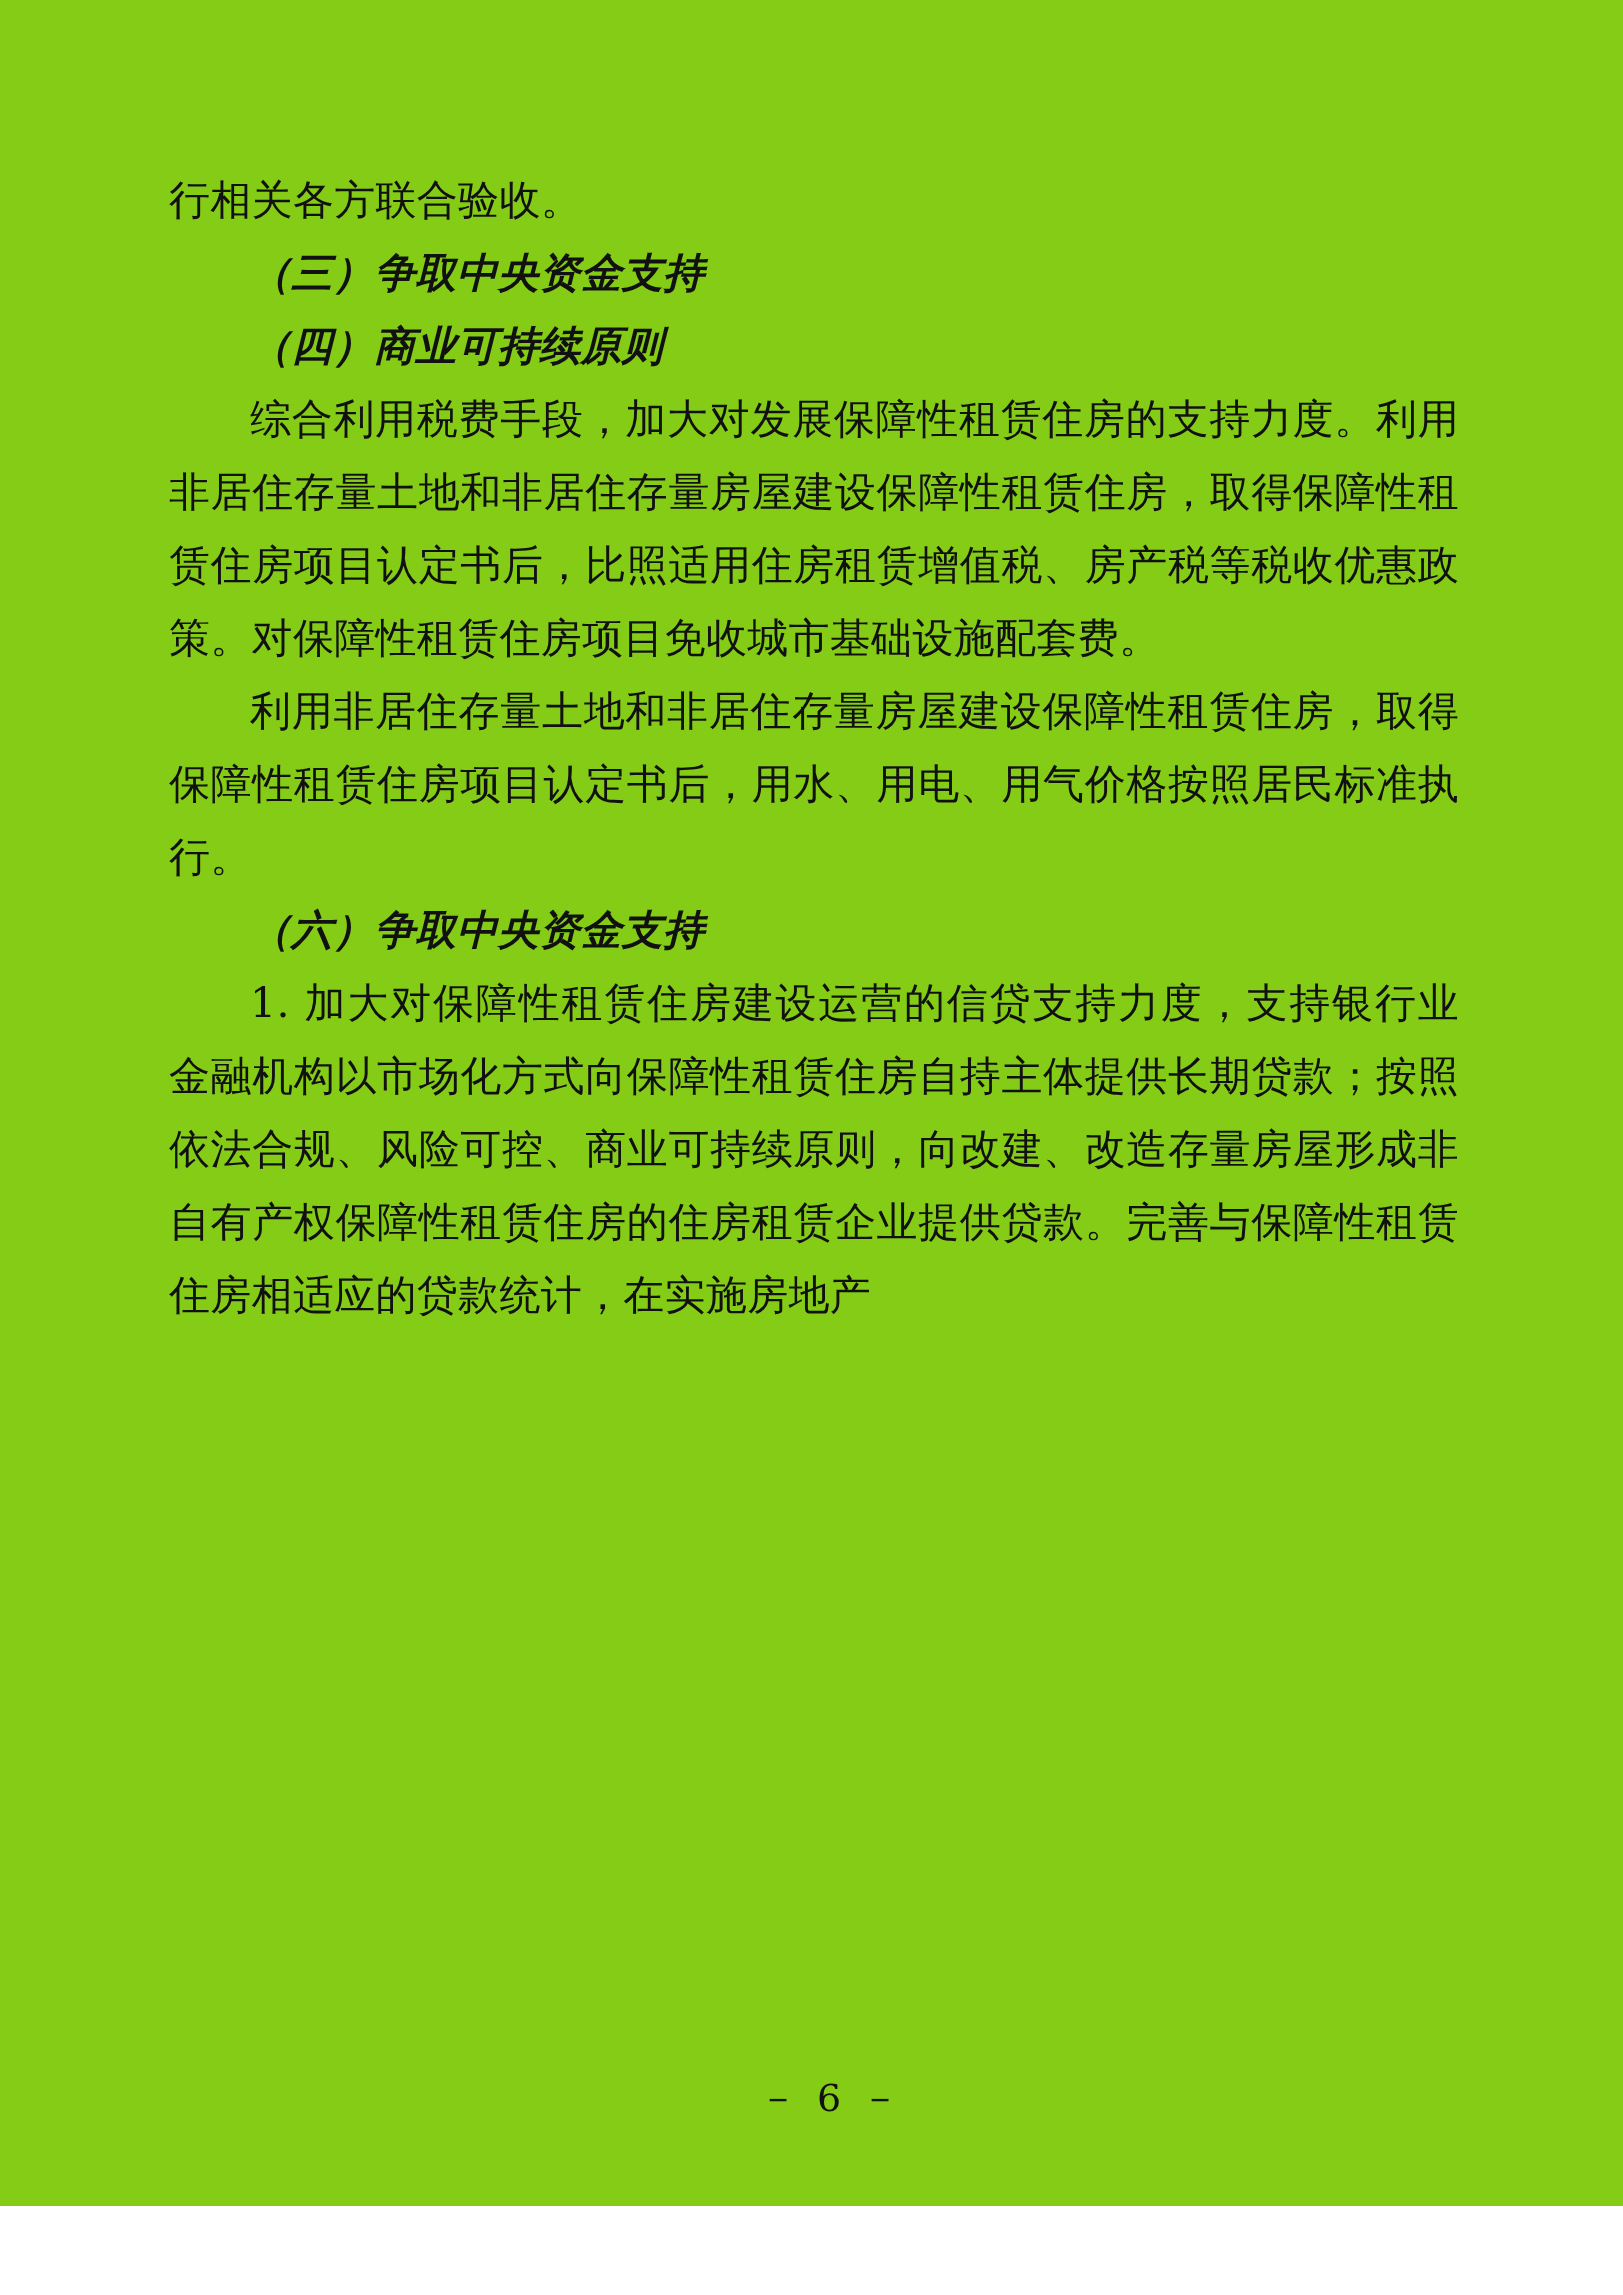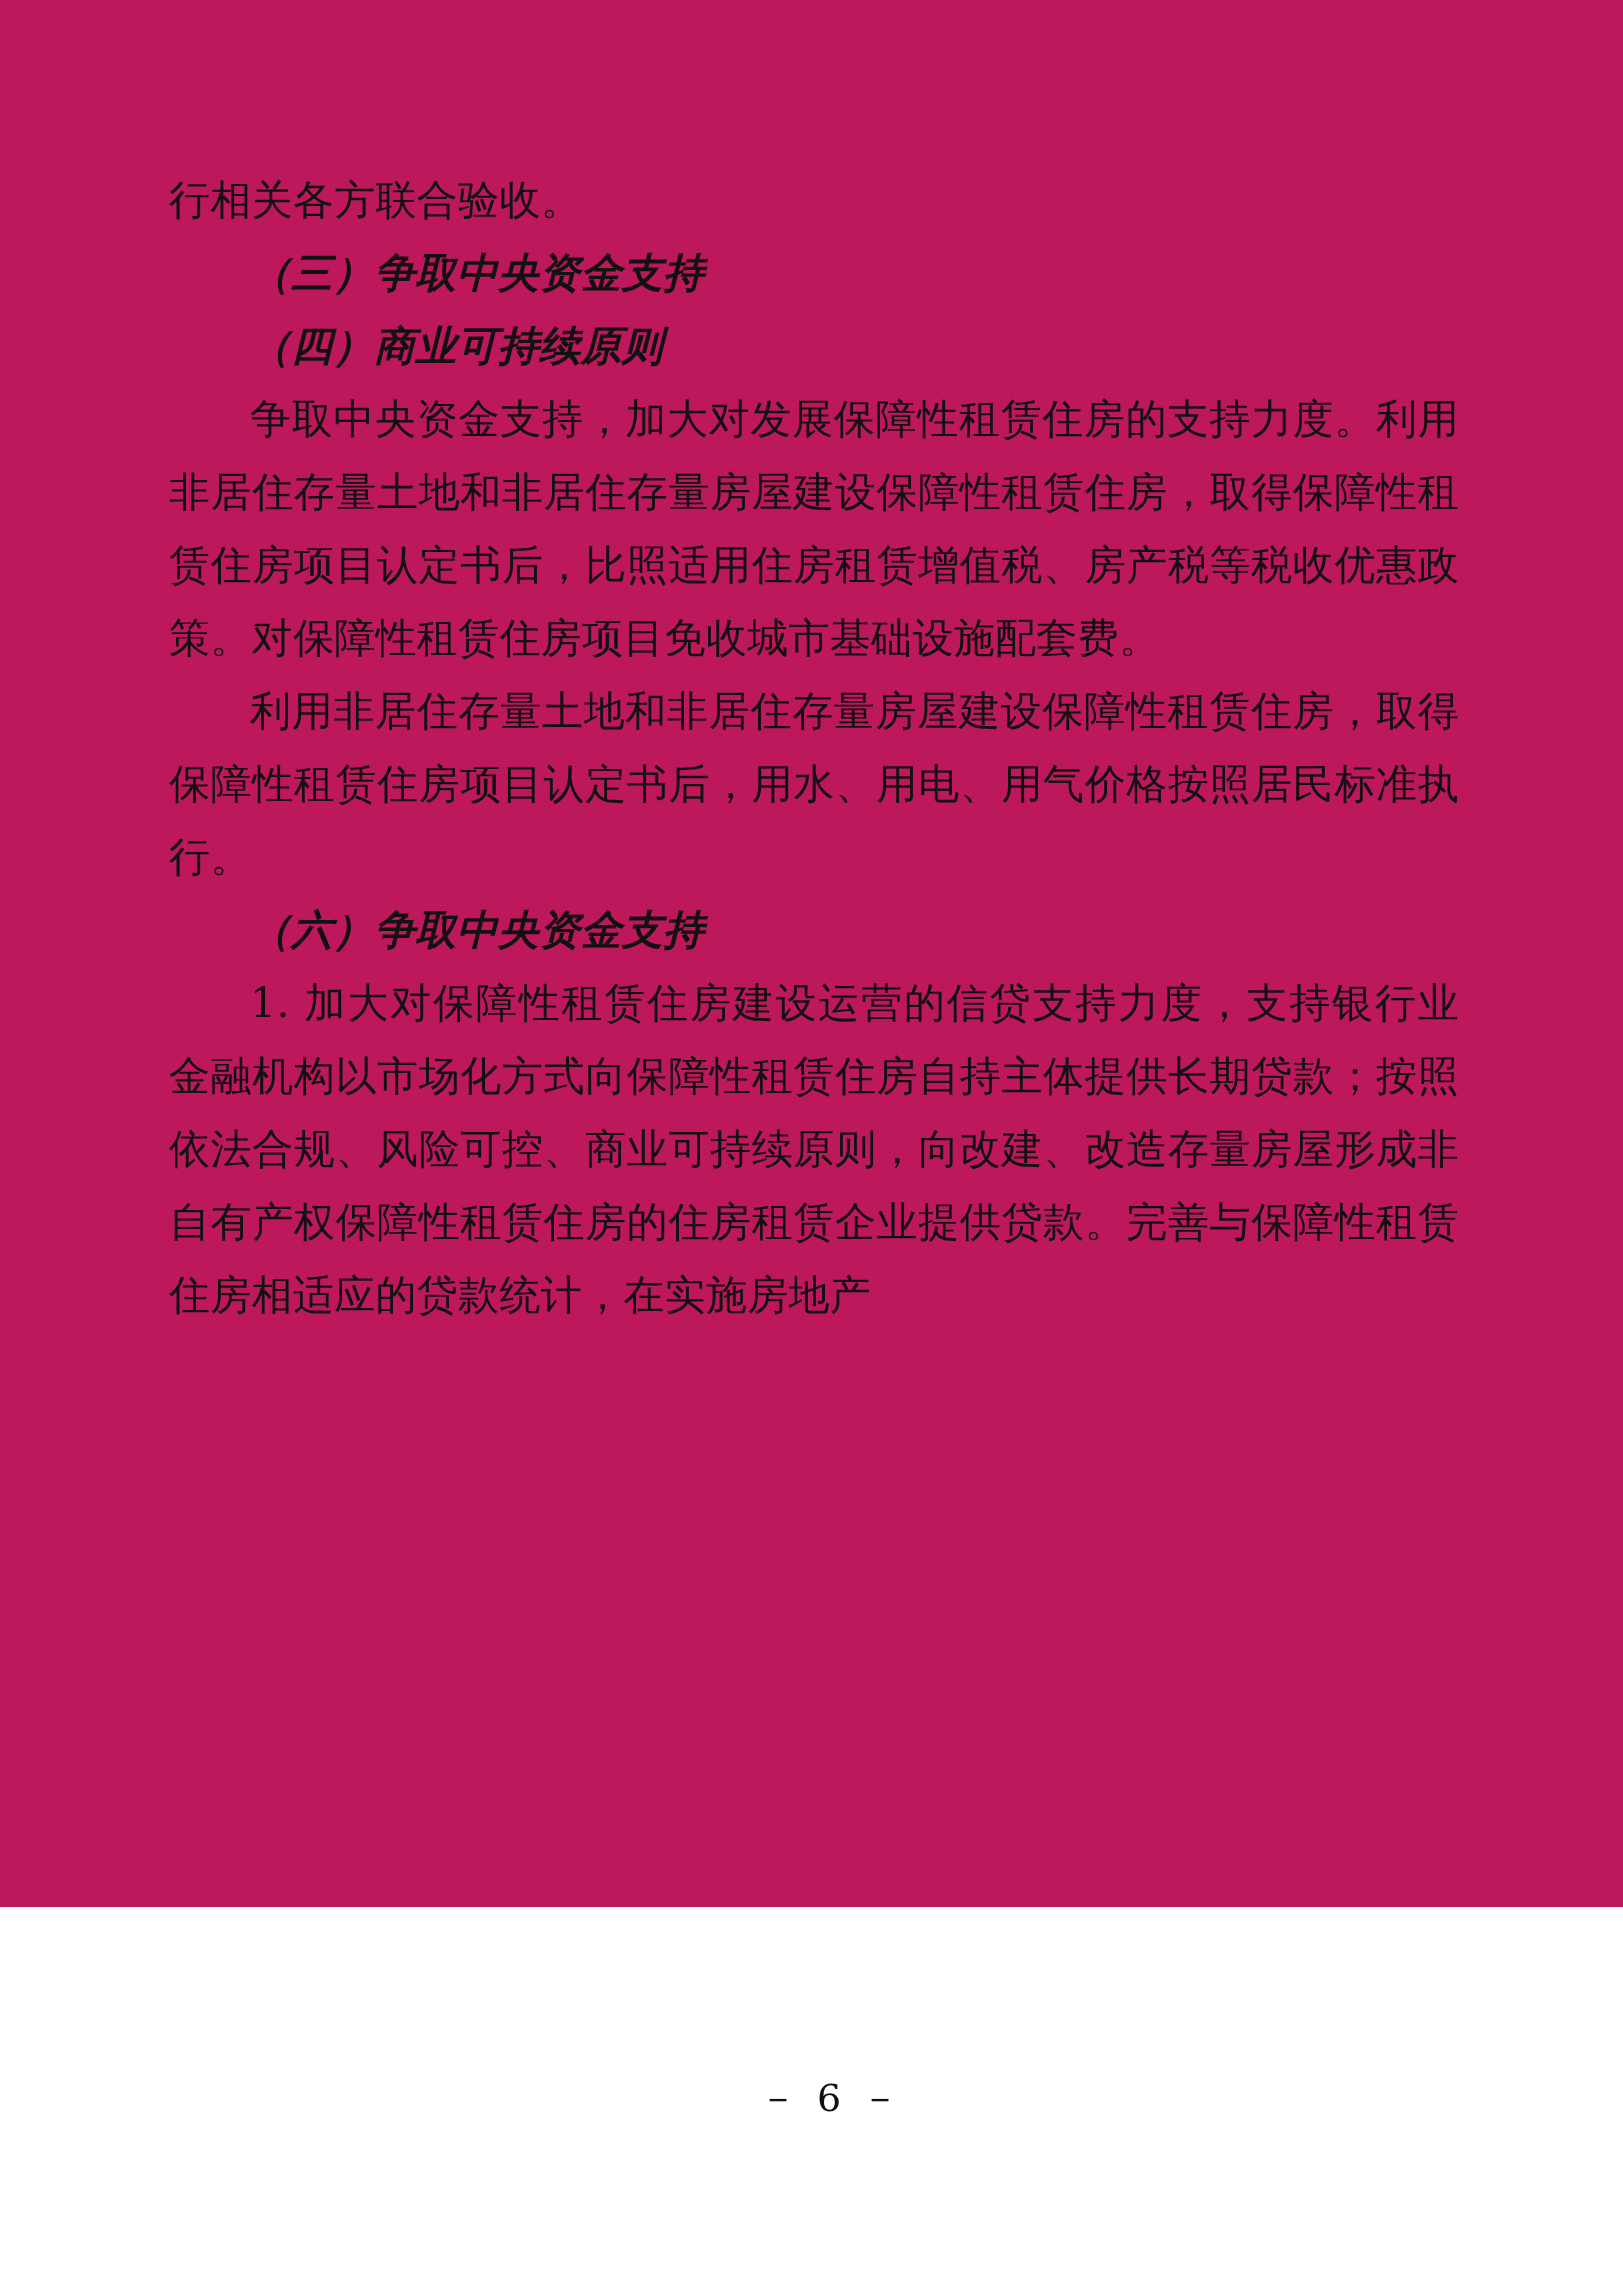--- a/index.html
+++ b/index.html
@@ -20,8 +20,8 @@
     left: 0;
     top: 0;
     width: 1623px;
-    height: 1907px;
-    background: #be185d;
+    height: 2206px;
+    background: #84cc16;
   }
   .content {
     position: absolute;

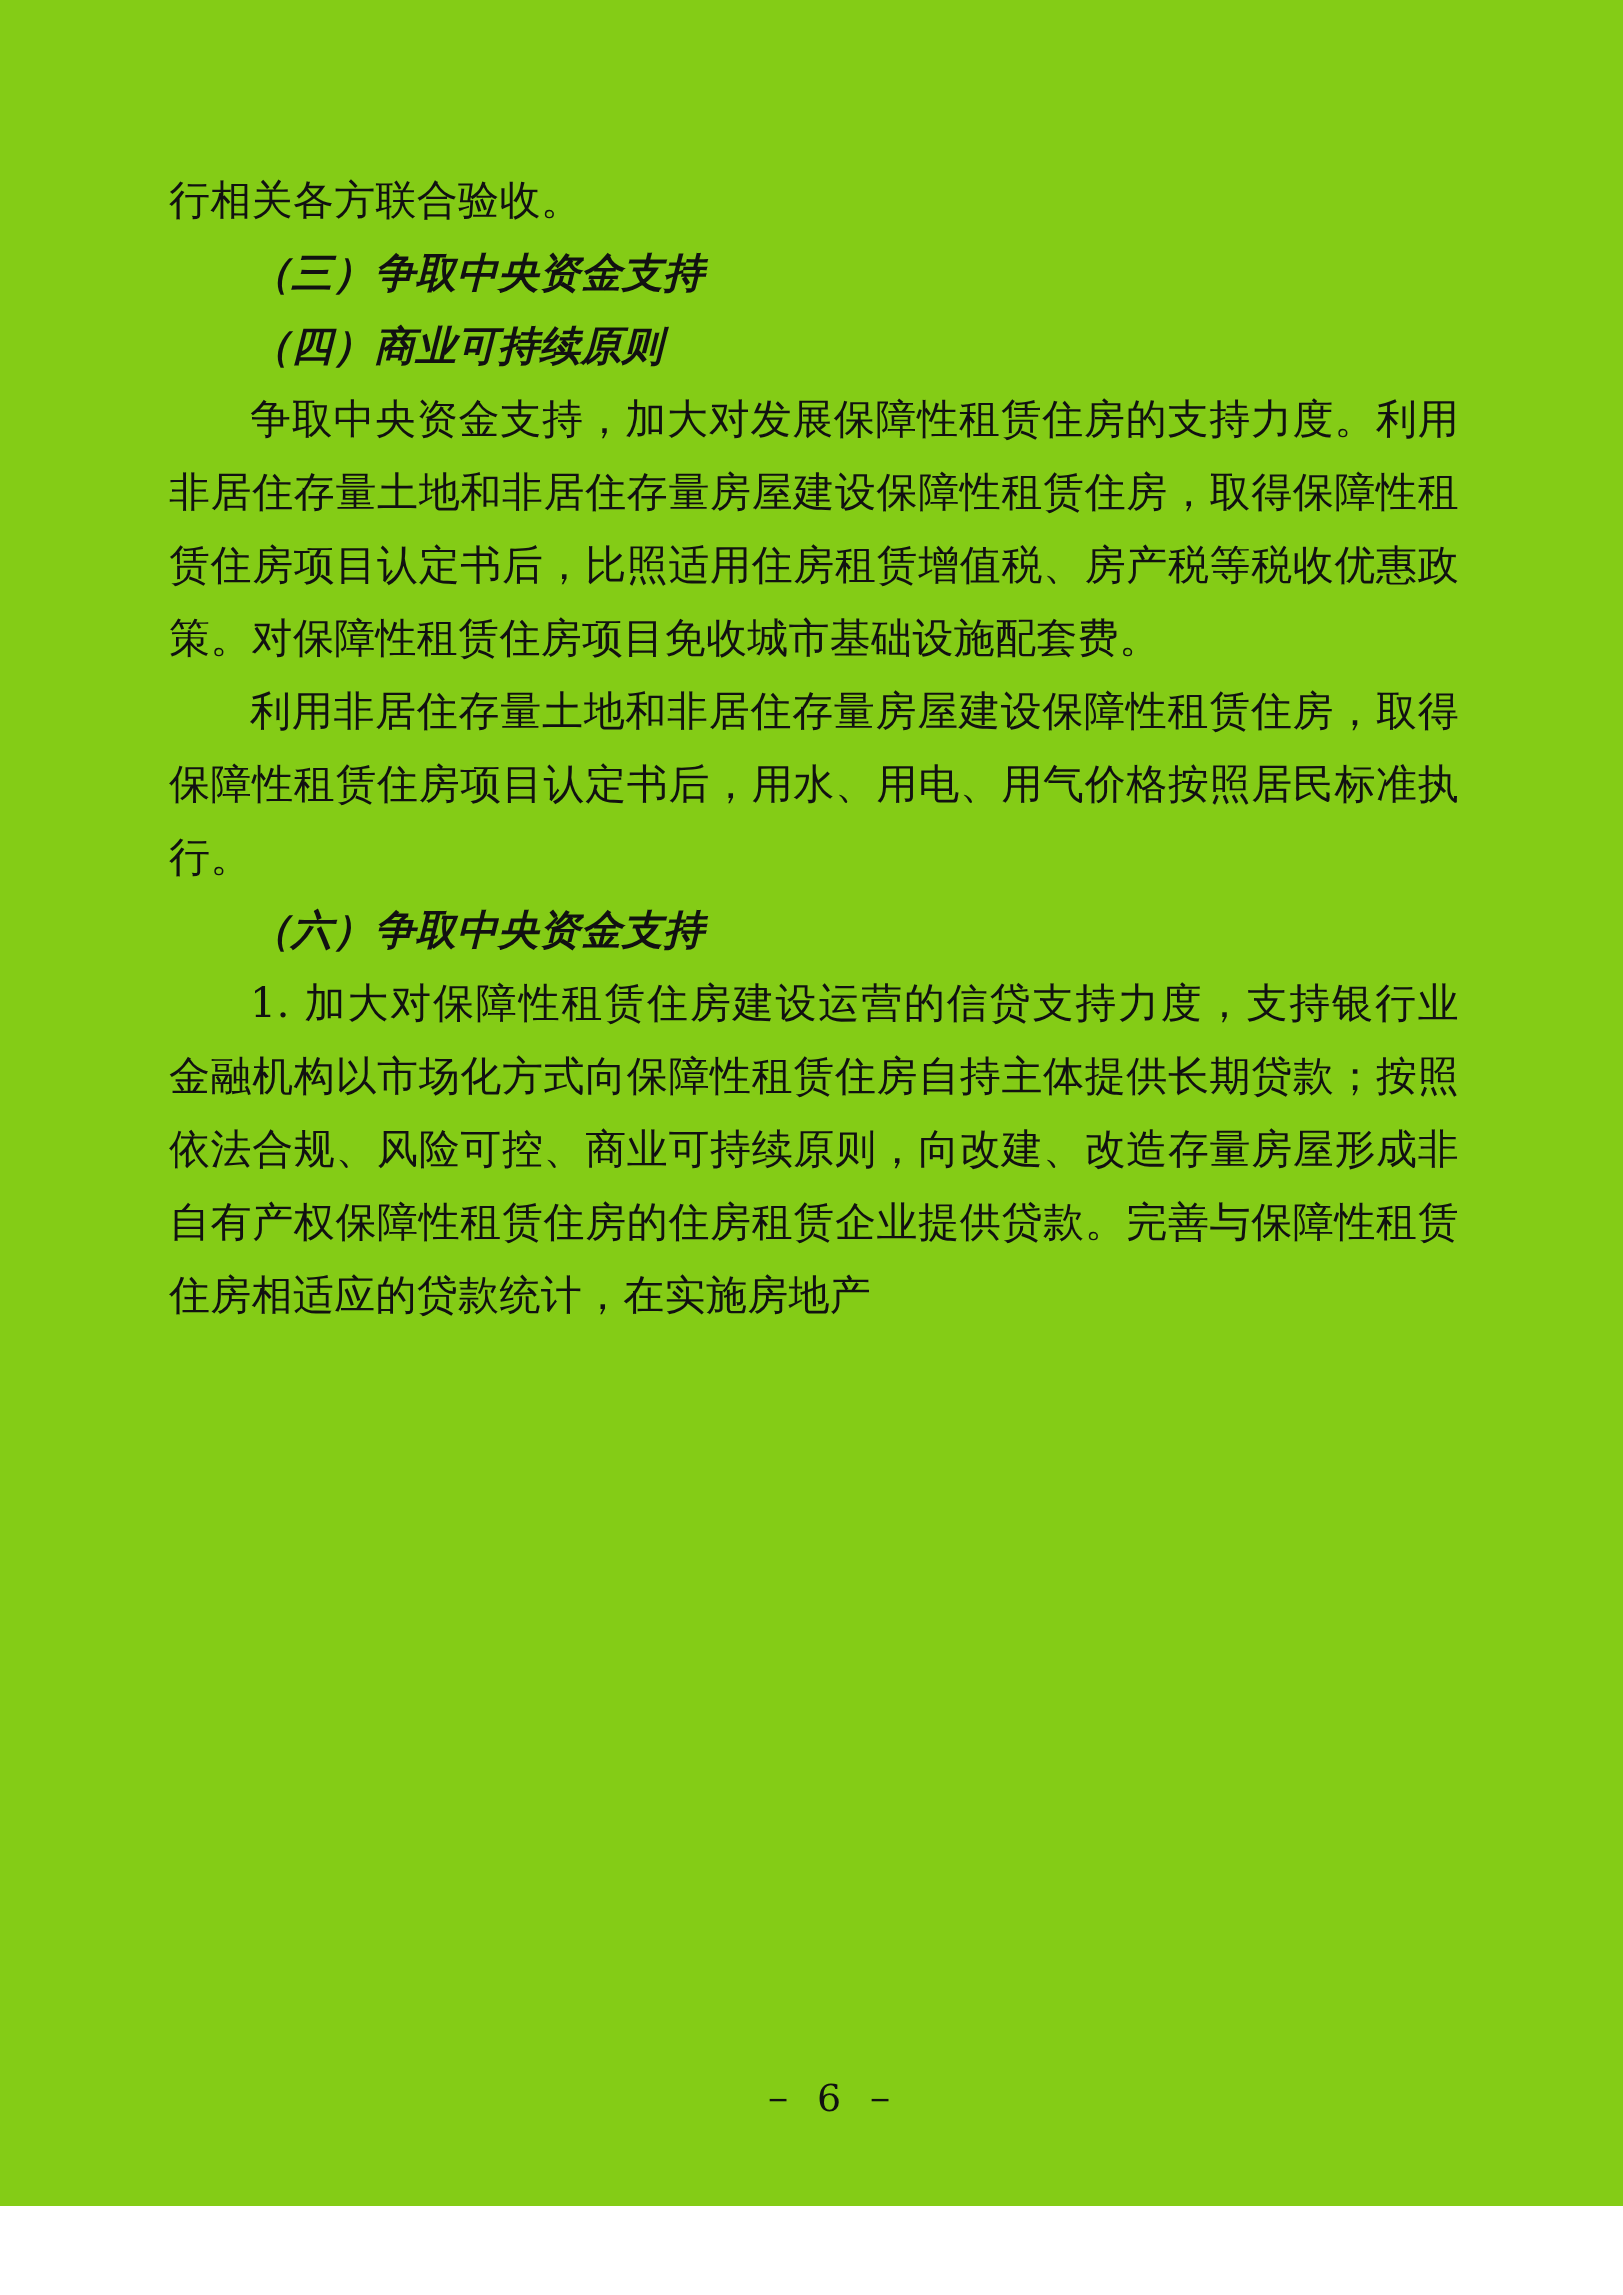--- a/index.html
+++ b/index.html
@@ -80,7 +80,7 @@
 
     <p class="blk heading">（四）商业可持续原则</p>
 
-    <p class="blk indent">争取中央资金支持，加大对发展保障性租赁住房的支持力度。利用非居住存量土地和非居住存量房屋建设保障性租赁住房，取得保障性租赁住房项目认定书后，比照适用住房租赁增值税、房产税等税收优惠政策。对保障性租赁住房项目免收城市基础设施配套费。</p>
+    <p class="blk indent">综合利用税费手段，加大对发展保障性租赁住房的支持力度。利用非居住存量土地和非居住存量房屋建设保障性租赁住房，取得保障性租赁住房项目认定书后，比照适用住房租赁增值税、房产税等税收优惠政策。对保障性租赁住房项目免收城市基础设施配套费。</p>
 
 
     <p class="blk indent">利用非居住存量土地和非居住存量房屋建设保障性租赁住房，取得保障性租赁住房项目认定书后，用水、用电、用气价格按照居民标准执行。</p>

